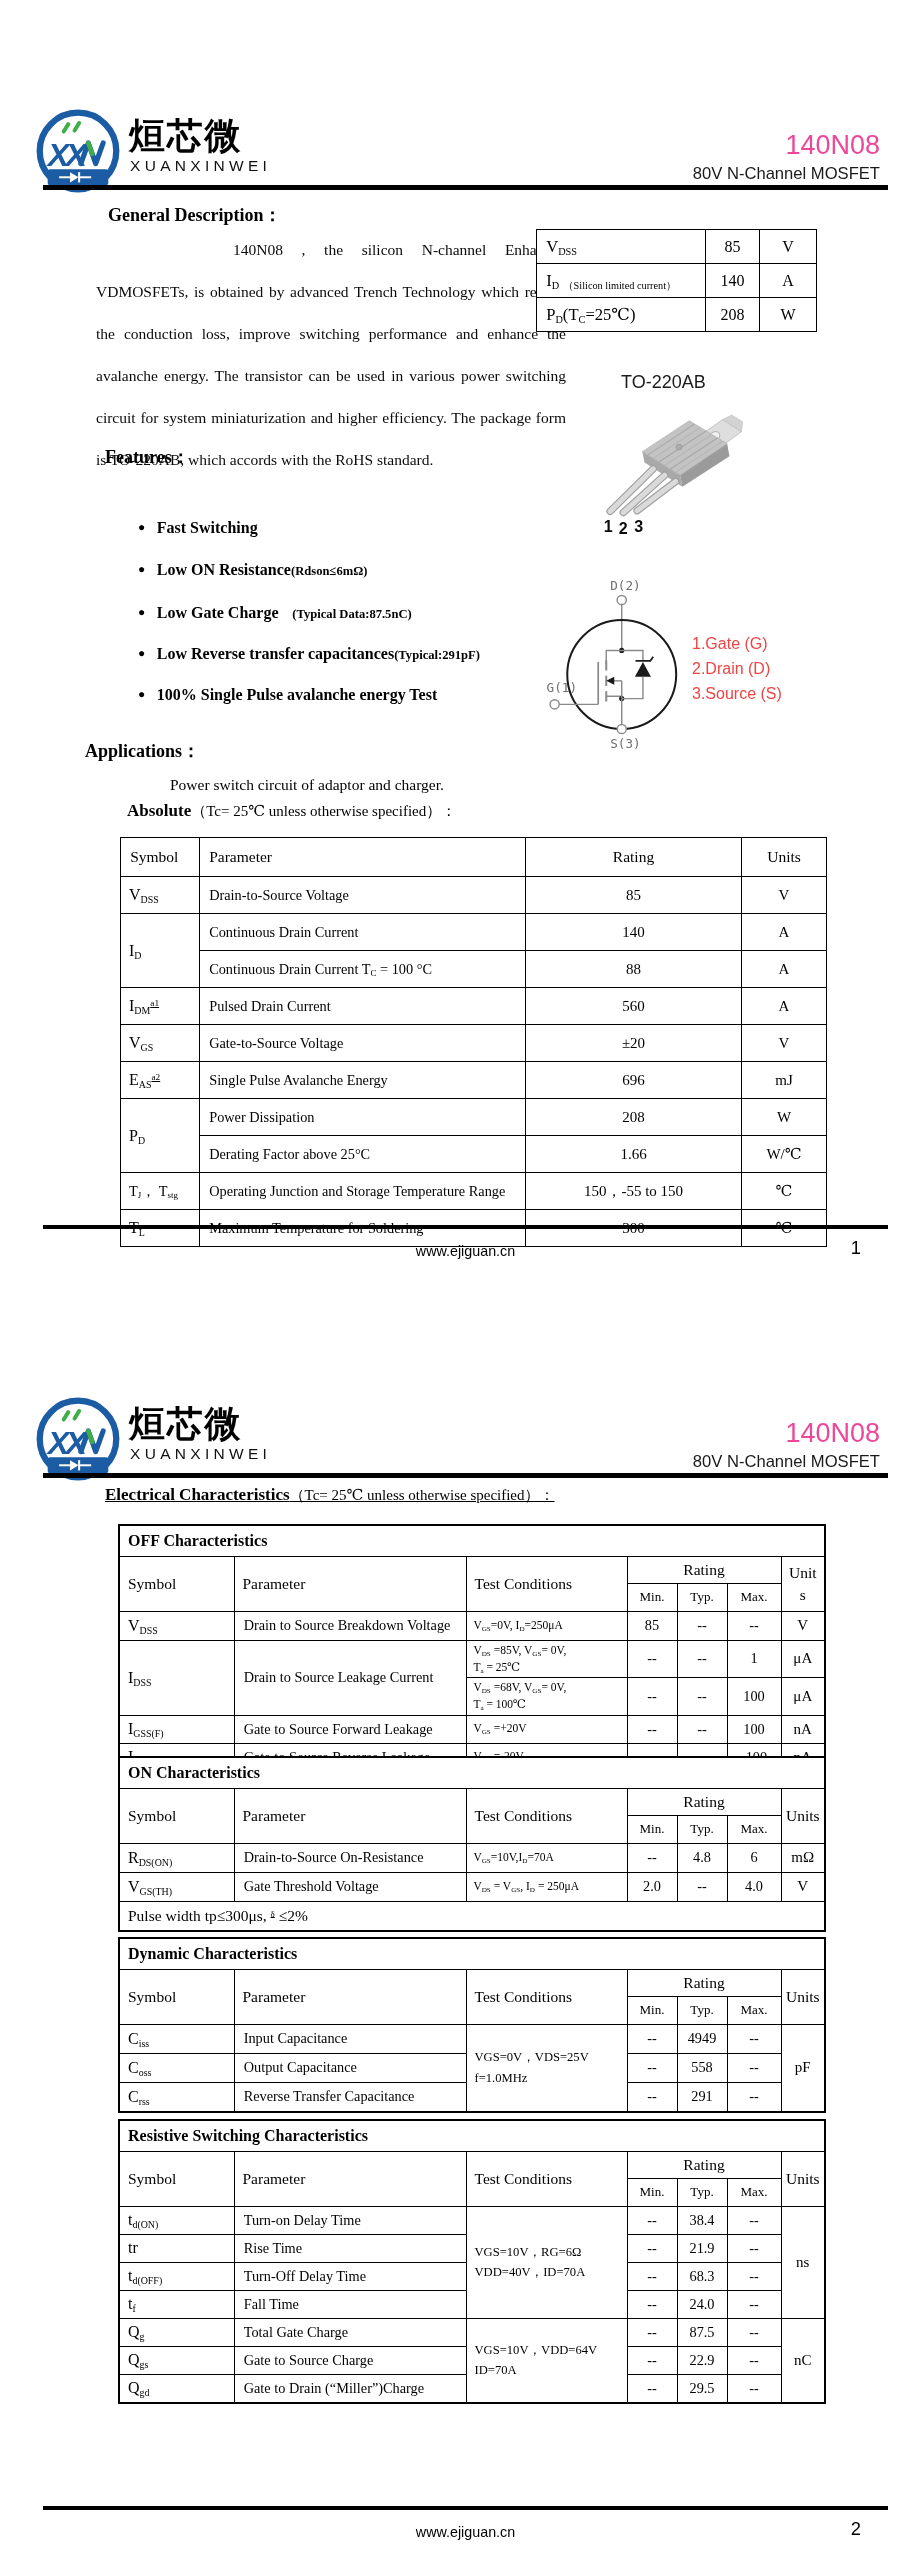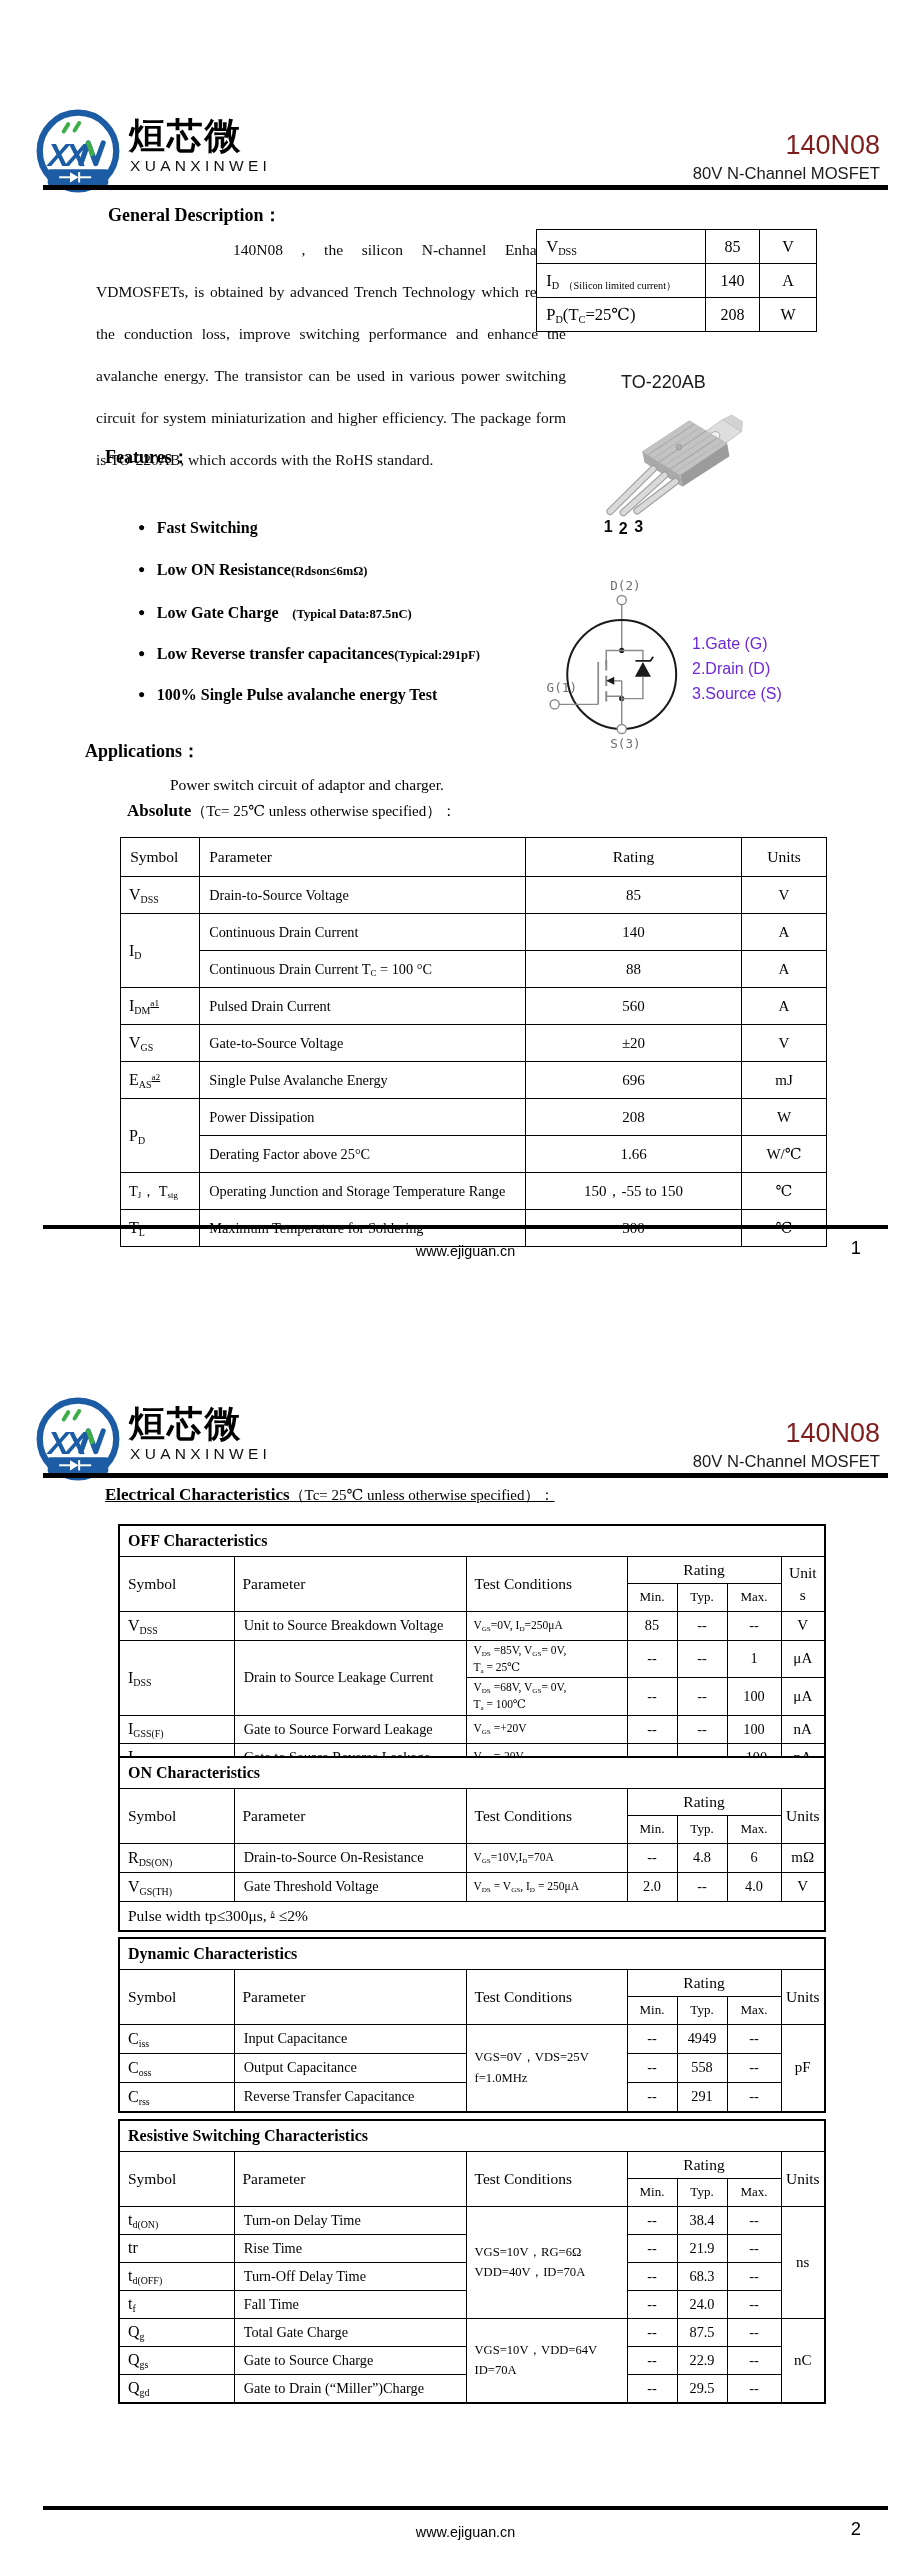--- a/index.html
+++ b/index.html
@@ -15,7 +15,7 @@
   
   .brand-cn{font-size:36px;font-weight:bold;letter-spacing:1.7px;color:#000;}
   .brand-en{font-size:15.5px;letter-spacing:4.3px;color:#111;}
-  .part-no{width:367px;text-align:right;font-size:27px;color:#7f1d1d;}
+  .part-no{width:367px;text-align:right;font-size:27px;color:#ec4899;}
   .subtitle{width:367px;text-align:right;font-size:16.6px;color:#1a1a1a;}
   
   .h-bold{font-size:18px;font-weight:bold;}

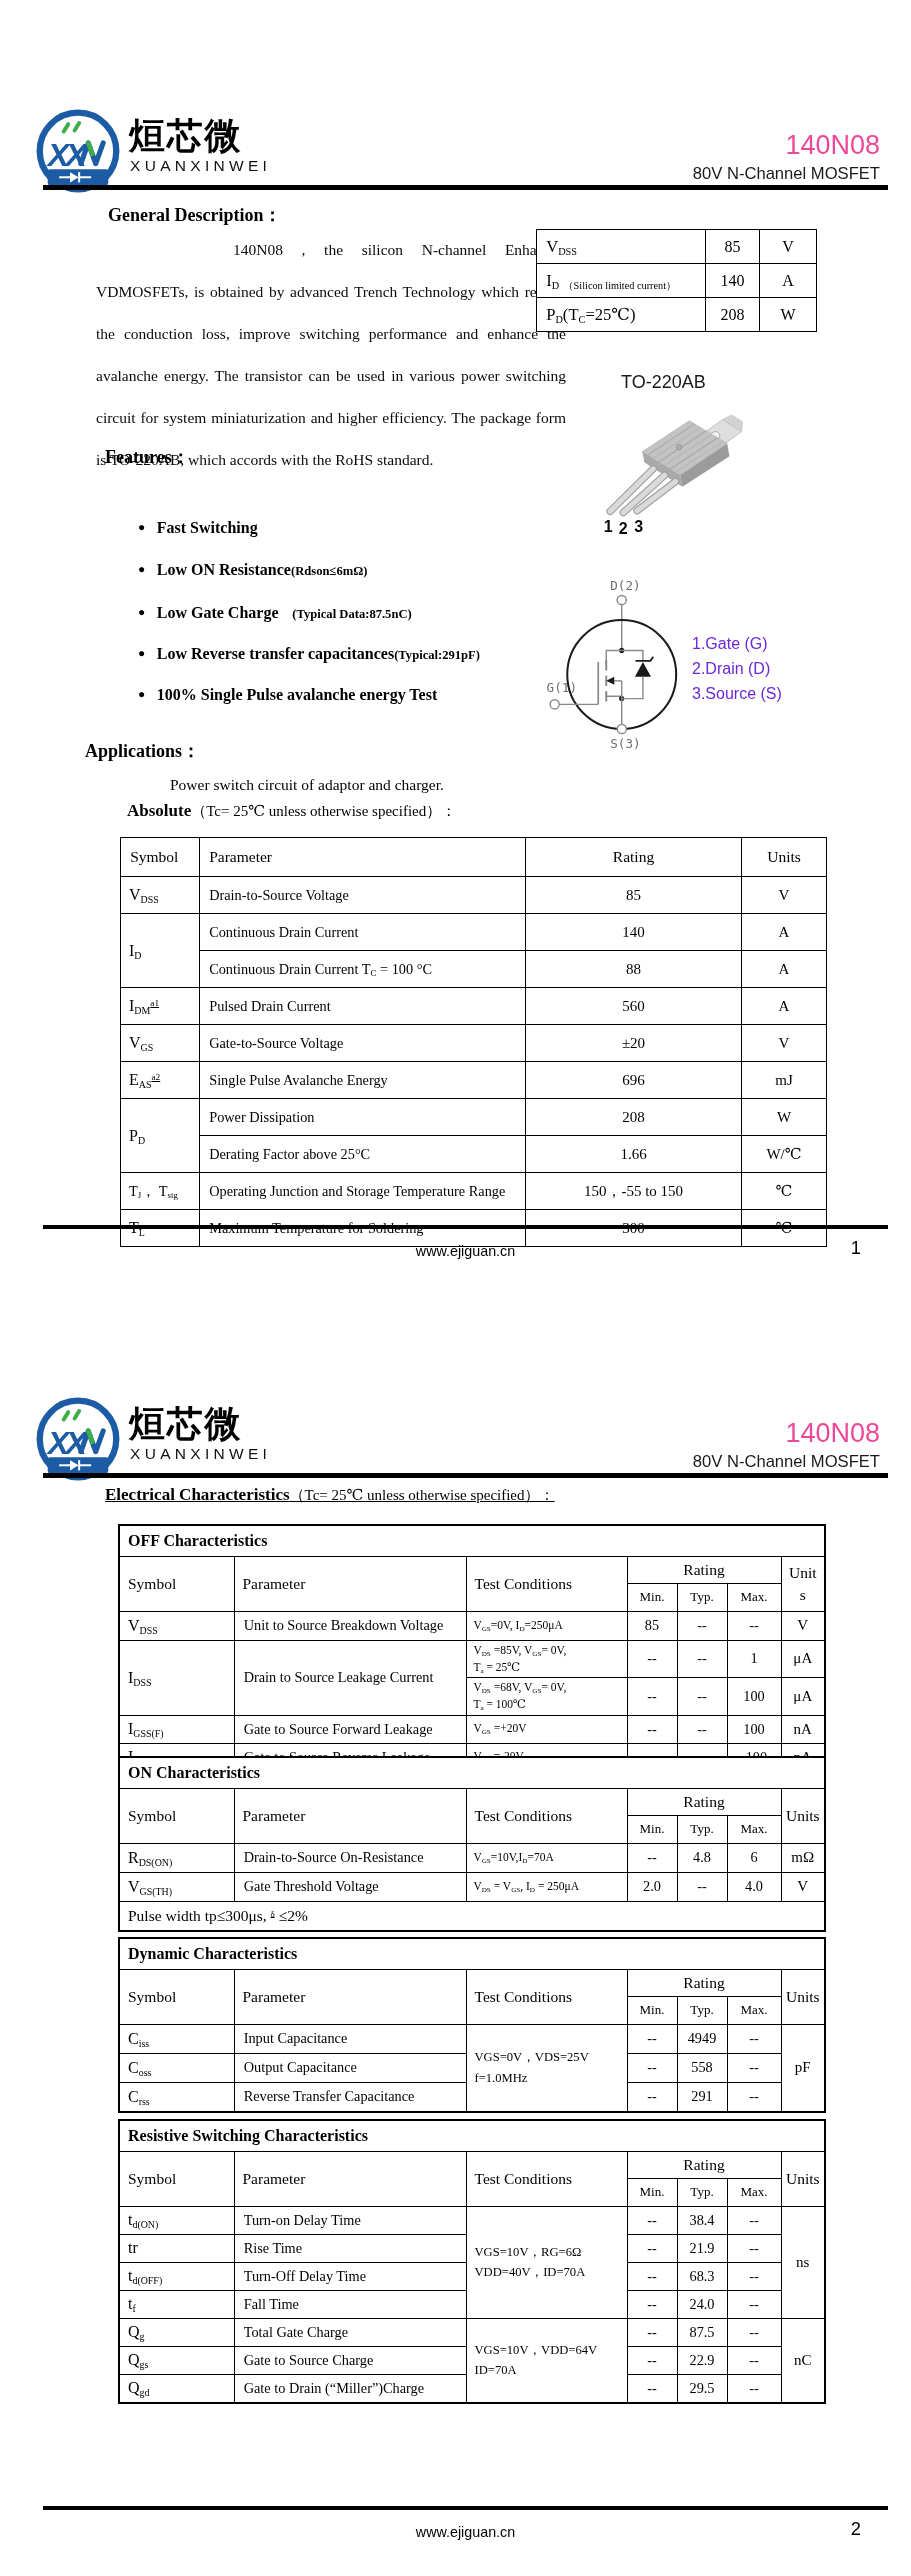--- a/index.html
+++ b/index.html
@@ -36,7 +36,7 @@
   .feat .note{font-size:12.6px;}
   .feat.gap .note{margin-left:13.8px;}
   
-  .legend-item{position:absolute;left:692px;font-size:16px;color:#6d28d9;}
+  .legend-item{position:absolute;left:692px;font-size:16px;color:#ef4444;}
   
   .abs-table{border:1.7px solid #000;}
   .abs-table td{border:1.1px solid #000;overflow:hidden;}

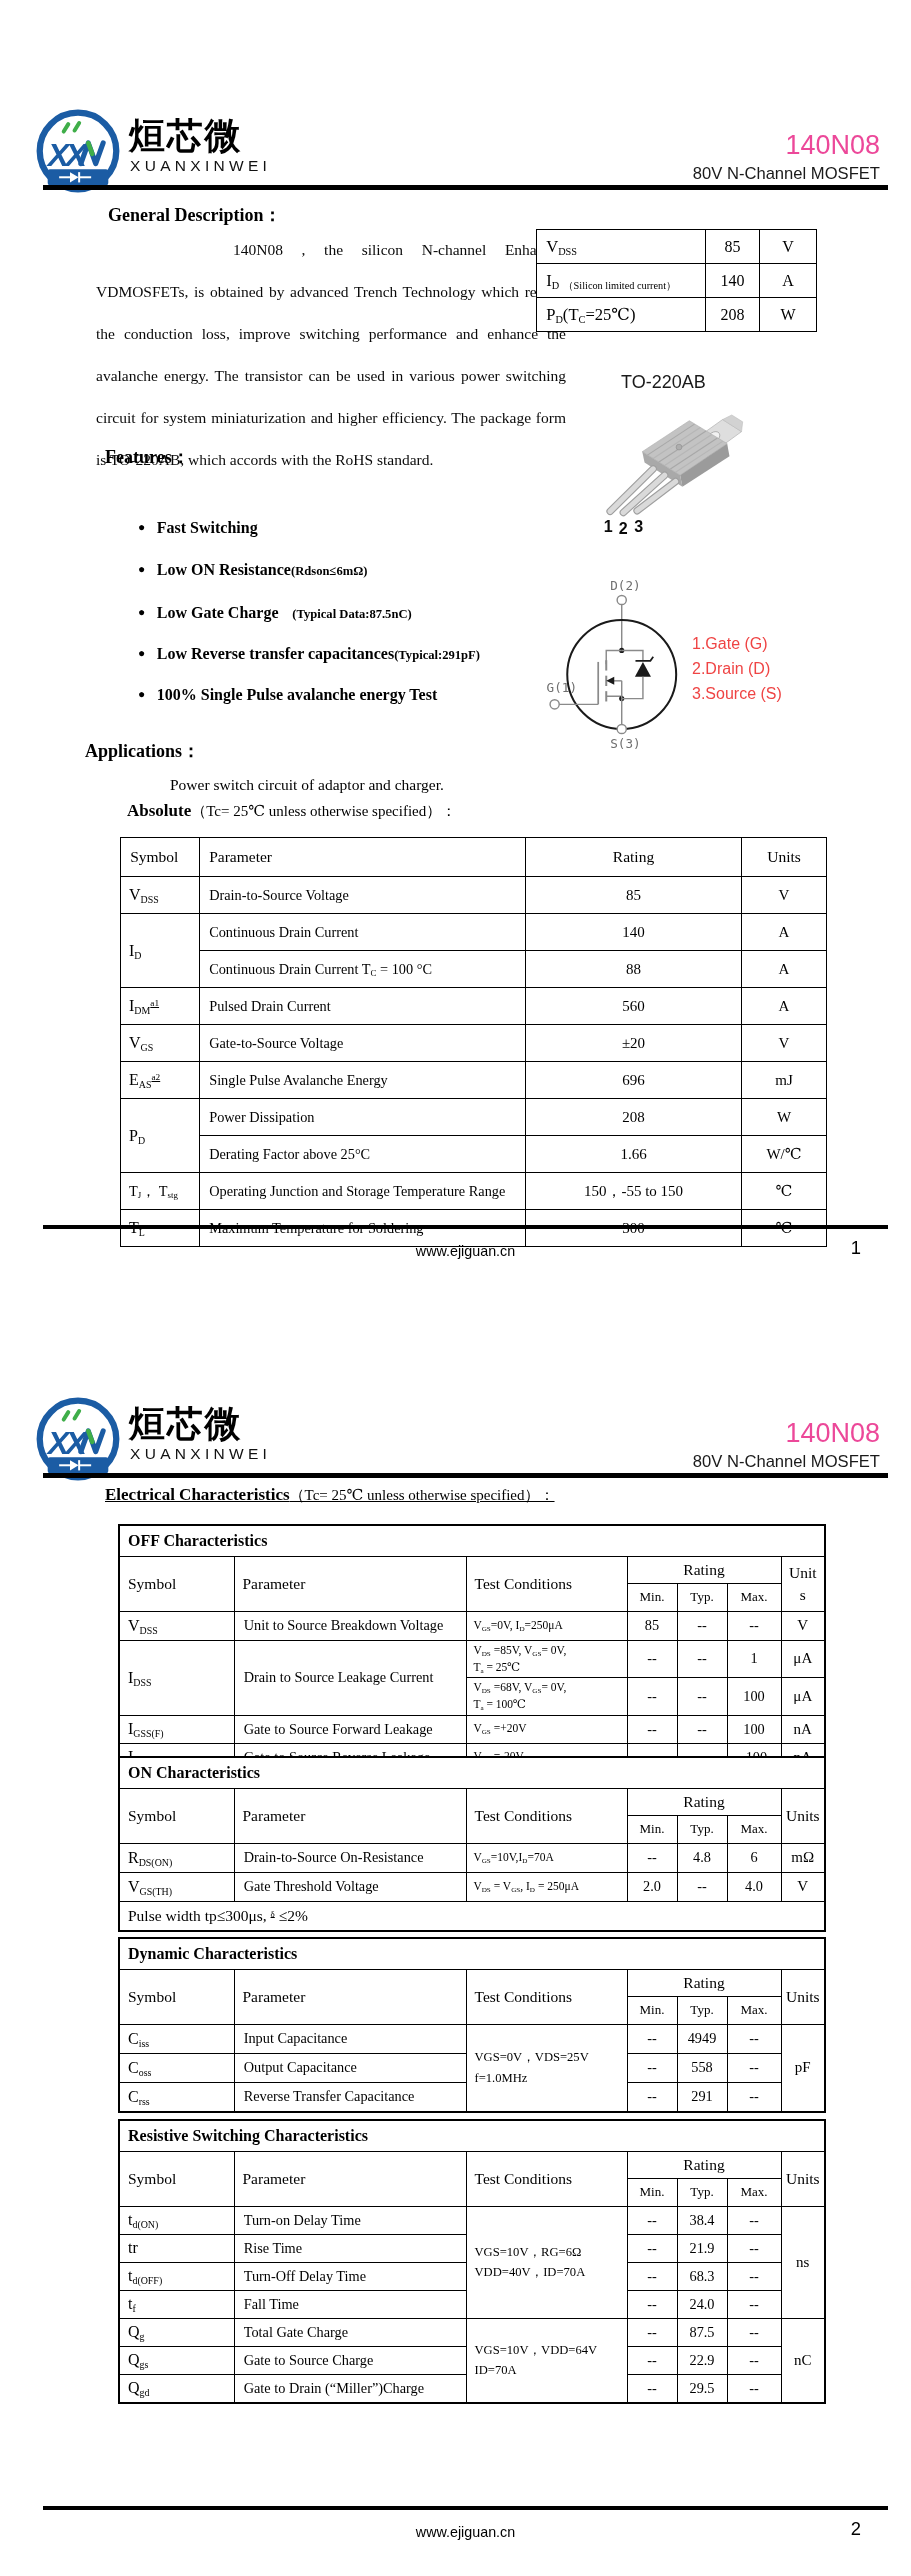--- a/index.html
+++ b/index.html
@@ -335,7 +335,7 @@
     </tr>
     <tr class="r46">
       <td class="sym">V<sub>DSS</sub></td>
-      <td class="par">Unit to Source Breakdown Voltage</td>
+      <td class="par">Drain to Source Breakdown Voltage</td>
       <td class="cond">V<sub>GS</sub>=0V, I<sub>D</sub>=250μA</td>
       <td class="num">85</td>
       <td class="num">--</td>

